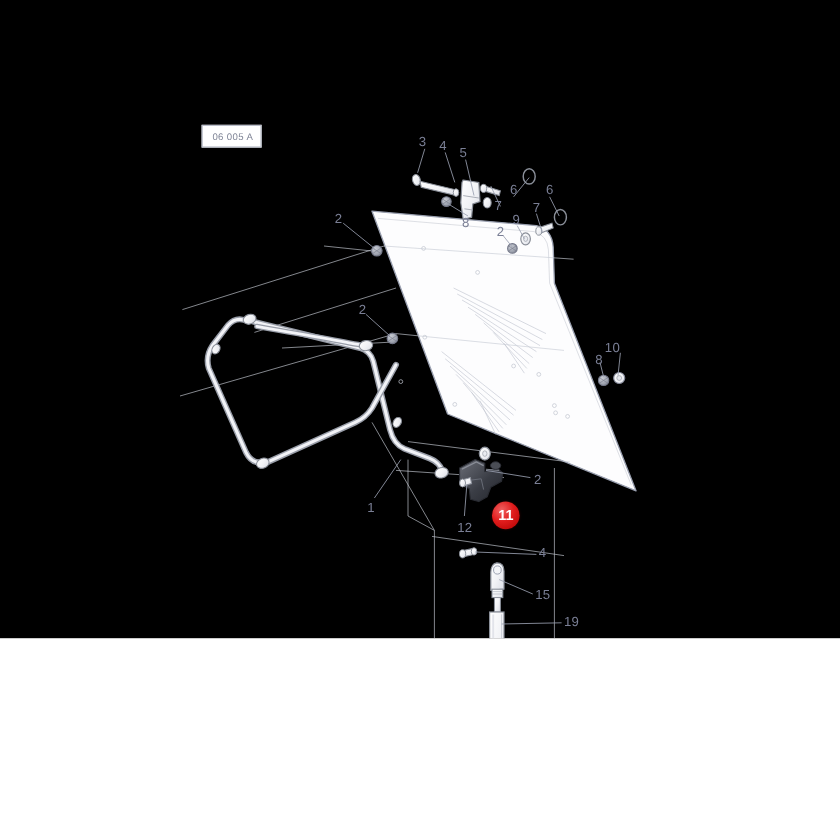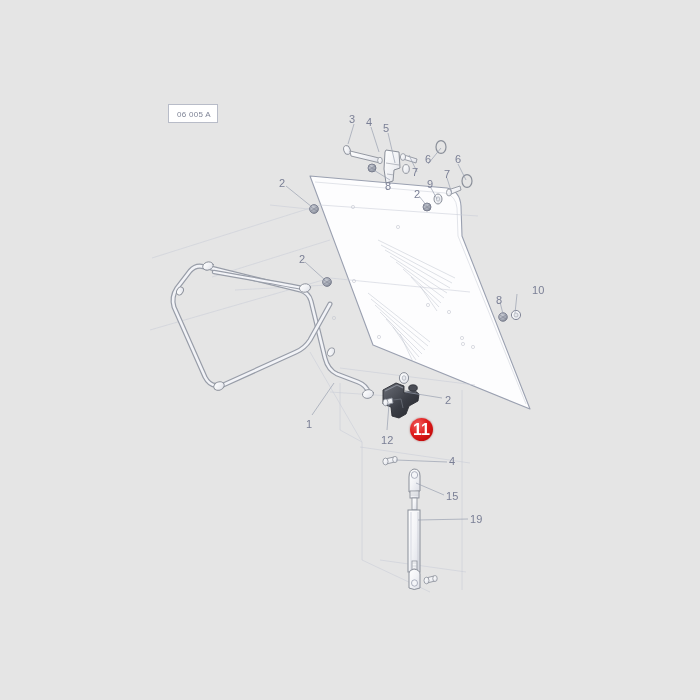--- a/index.html
+++ b/index.html
@@ -10,8 +10,8 @@
   #page {
     position: relative;
     width: 700px;
-    height: 700px;
-    background: #e5e5e5;
+    height: 532px;
+    background: #000000;
     overflow: hidden;
     font-family: "Liberation Sans", sans-serif;
     text-decoration: underline;

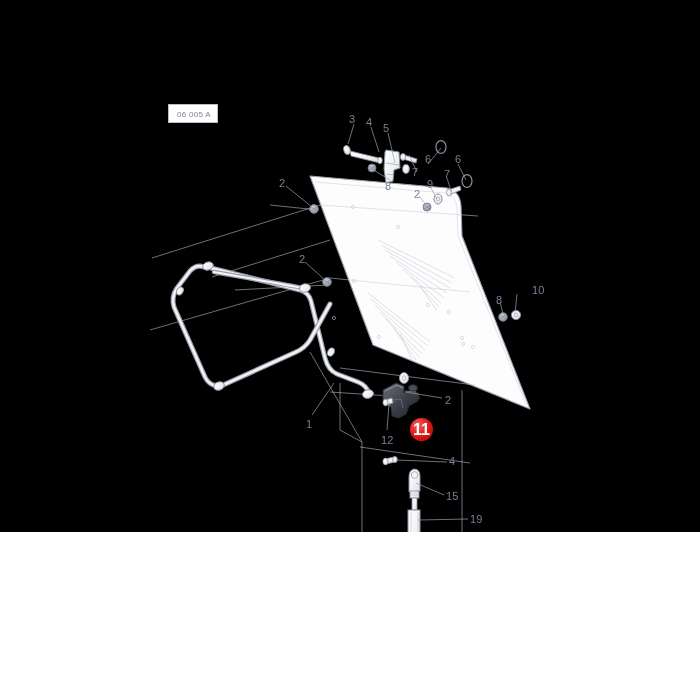--- a/index.html
+++ b/index.html
@@ -330,7 +330,7 @@
       <div class="lbl" style="left: 279px; top: 177px; color: rgb(122, 127, 149);">2</div>
       <div class="lbl" style="left: 299px; top: 253px; color: rgb(122, 127, 149);">2</div>
       <div class="lbl" style="left: 496px; top: 294px; color: rgb(122, 127, 149);">8</div>
-      <div class="lbl" style="left: 532px; top: 284px; color: rgb(122, 127, 149);">10</div>
+      <div class="lbl" style="left: 504px; top: 284px; color: rgb(122, 127, 149);">10</div>
       <div class="lbl" style="left: 306px; top: 418px; color: rgb(122, 127, 149);">1</div>
       <div class="lbl" style="left: 445px; top: 394px; color: rgb(122, 127, 149);">2</div>
       <div class="lbl" style="left: 381px; top: 434px; color: rgb(122, 127, 149);">12</div>

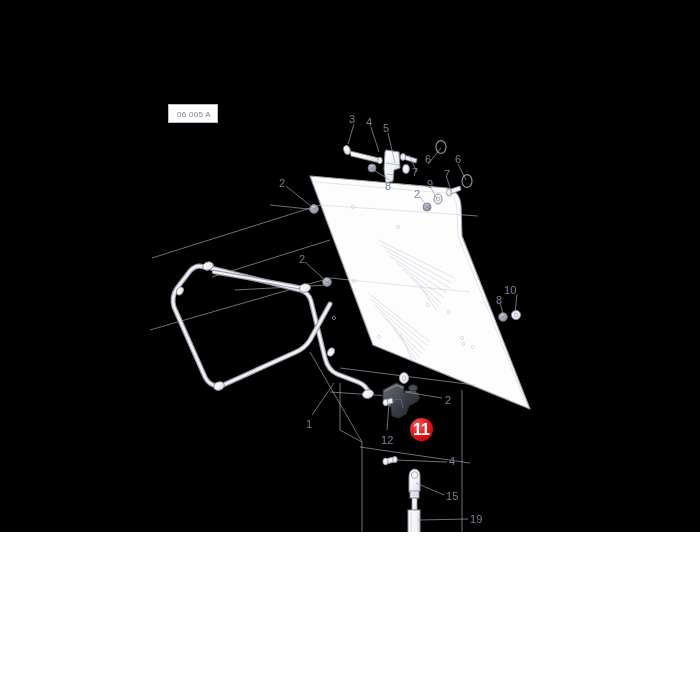--- a/index.html
+++ b/index.html
@@ -74,7 +74,7 @@
     line-height: 23px;
     text-align: center;
     font-family: "Liberation Sans", sans-serif;
-    font-size: 16px;
+    font-size: 12px;
     font-weight: bold;
     color: #ffffff;
   }

